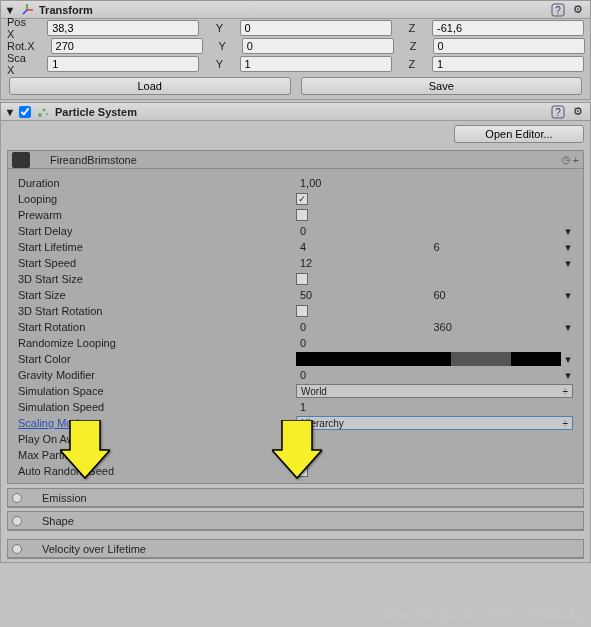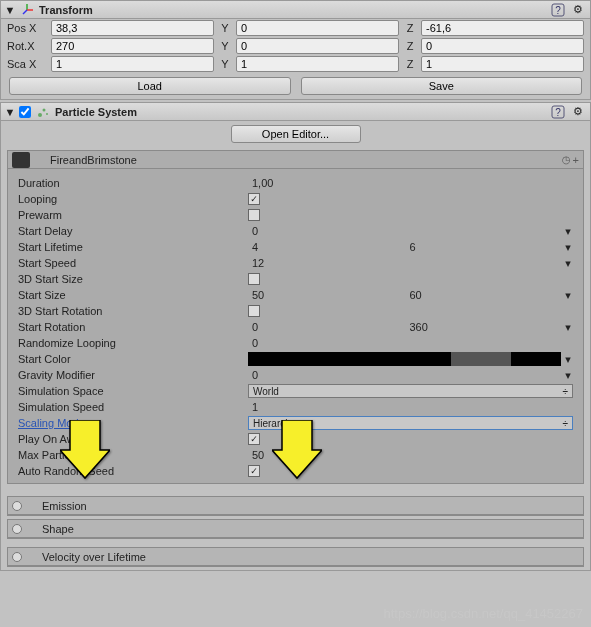--- a/index.html
+++ b/index.html
@@ -12,7 +12,7 @@
 .comp-title { font-weight: bold; flex: 1; }
 .help-icon, .gear-icon { width: 16px; height: 16px; display: inline-flex; align-items: center; justify-content: center; cursor: pointer; }
 
-.row { display: flex; align-items: center; height: 18px; padding: 1px 6px; gap: 4px; }
+.row { display: flex; align-items: center; height: 18px; padding: 1px 6px; gap: 16px; }
 .field-label { width: 40px; }
 .num-input { flex: 1; height: 16px; background: #eee; border: 1px solid #888; border-radius: 2px; padding: 0 4px; font-size: 11px; }
 

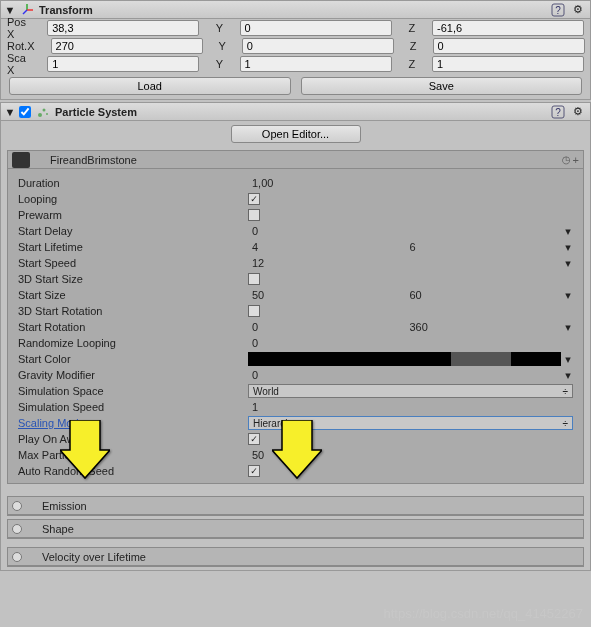--- a/index.html
+++ b/index.html
@@ -19,7 +19,7 @@
 .btn-row { display: flex; gap: 10px; padding: 4px 8px; }
 .btn { flex: 1; height: 18px; background: linear-gradient(#e6e6e6, #cfcfcf); border: 1px solid #888; border-radius: 3px; font-size: 11px; cursor: pointer; }
 
-.open-editor-row { display: flex; justify-content: center; padding: 4px 6px; }
+.open-editor-row { display: flex; justify-content: flex-end; padding: 4px 6px; }
 .open-editor-btn { width: 130px; height: 18px; background: linear-gradient(#e6e6e6, #cfcfcf); border: 1px solid #888; border-radius: 3px; font-size: 11px; cursor: pointer; }
 
 .ps-group { margin: 3px 6px; border: 1px solid #8a8a8a; background: #ababab; }

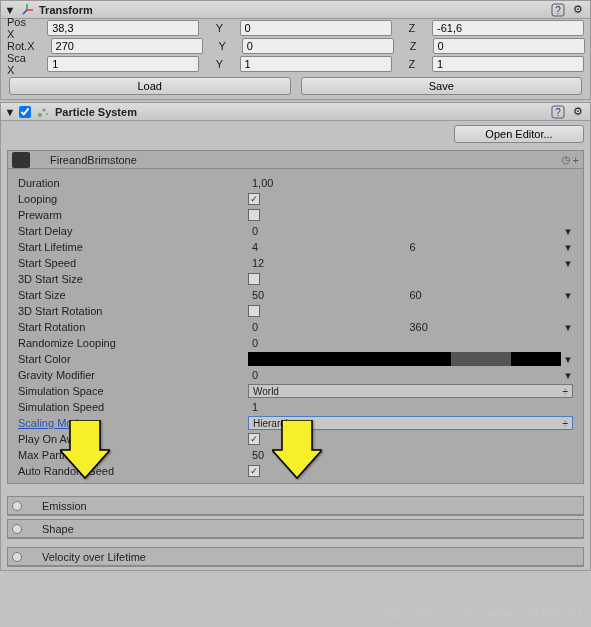--- a/index.html
+++ b/index.html
@@ -30,7 +30,7 @@
 
 .prop-row { display: flex; align-items: center; height: 16px; padding: 0 10px; }
 .prop-label { width: 230px; white-space: nowrap; }
-.prop-val { flex: 1; display: flex; align-items: center; gap: 2px; }
+.prop-val { flex: 1; display: flex; align-items: center; gap: 2px; margin-left: 48px; }
 .txt-cell { flex: 1; height: 14px; padding: 0 4px; display: flex; align-items: center; }
 .dd-arrow { width: 10px; text-align: center; cursor: pointer; }
 .chk { width: 12px; height: 12px; background: #ddd; border: 1px solid #666; display: inline-flex; align-items: center; justify-content: center; font-size: 9px; line-height: 1; }

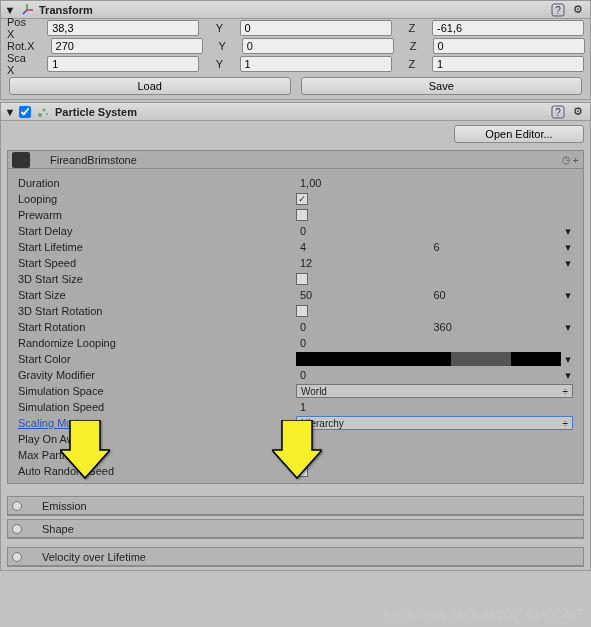--- a/index.html
+++ b/index.html
@@ -267,7 +267,7 @@
     <div style="height:4px"></div>
   </div>
 
-  <div class="ps-group" style="margin-top:12px">
+  <div class="ps-group" style="margin-top:4px">
     <div class="ps-group-header">
         <span class="dot"></span>
         <span>Emission</span>

